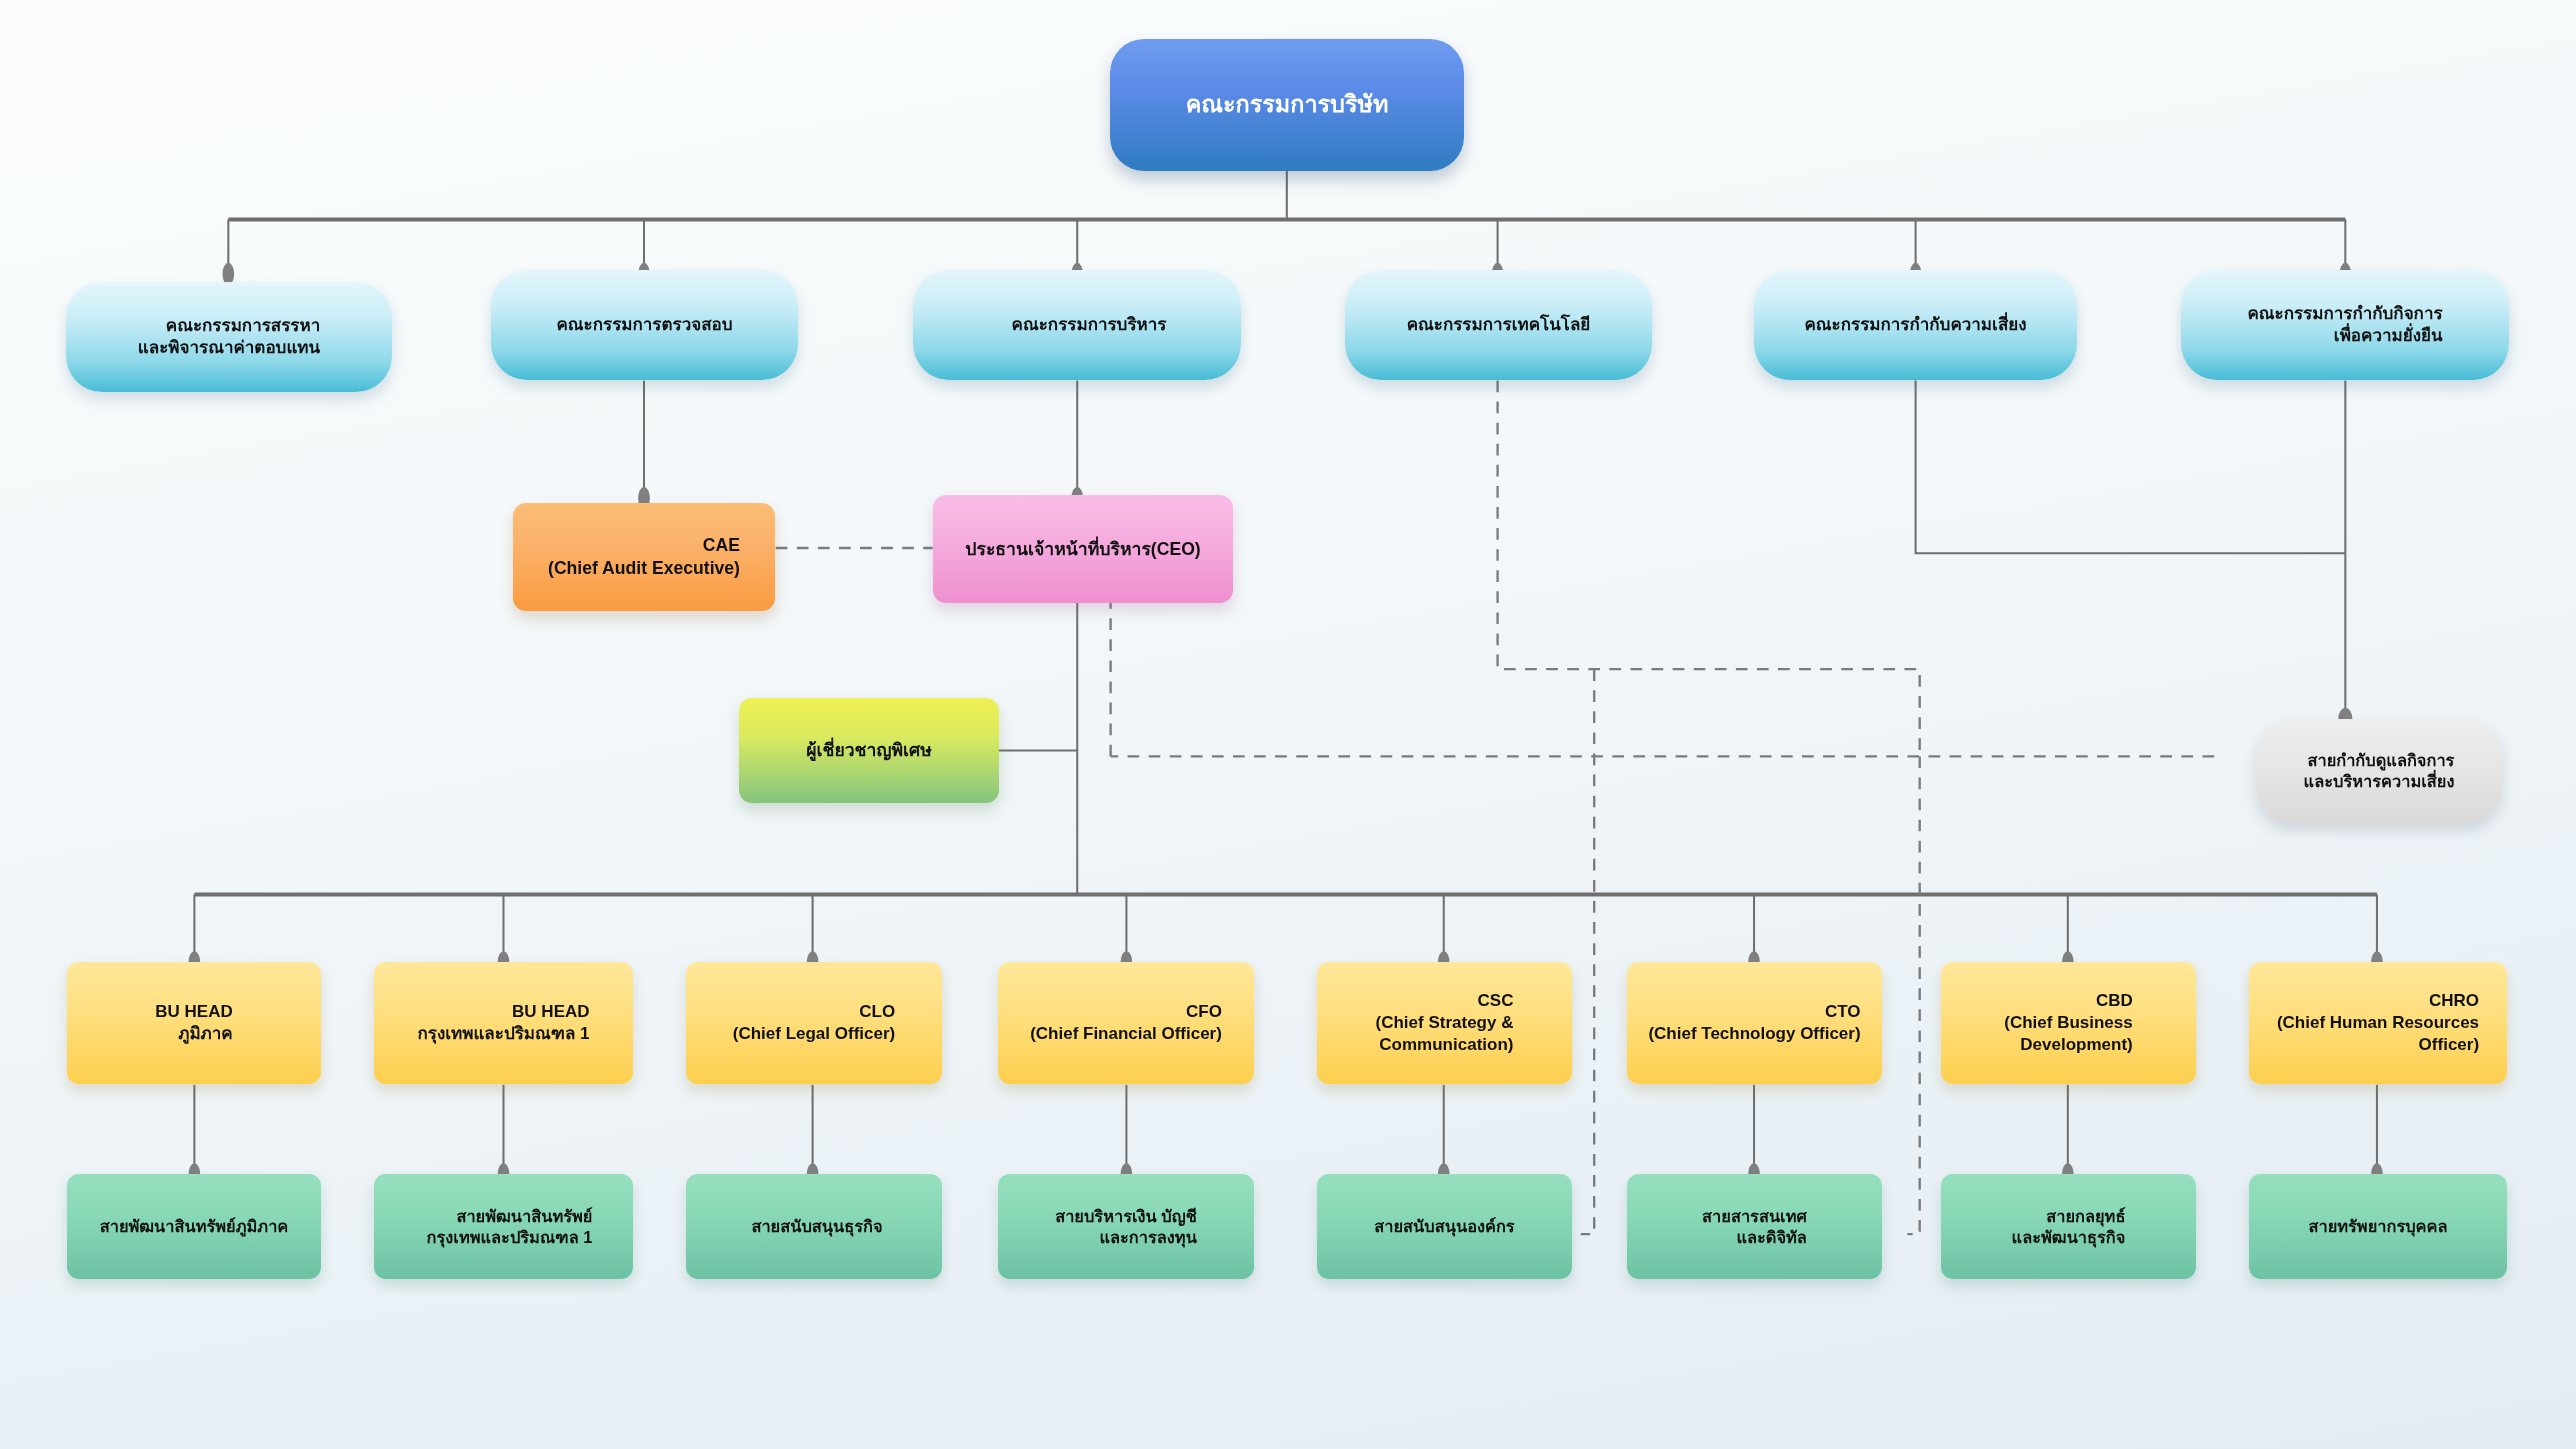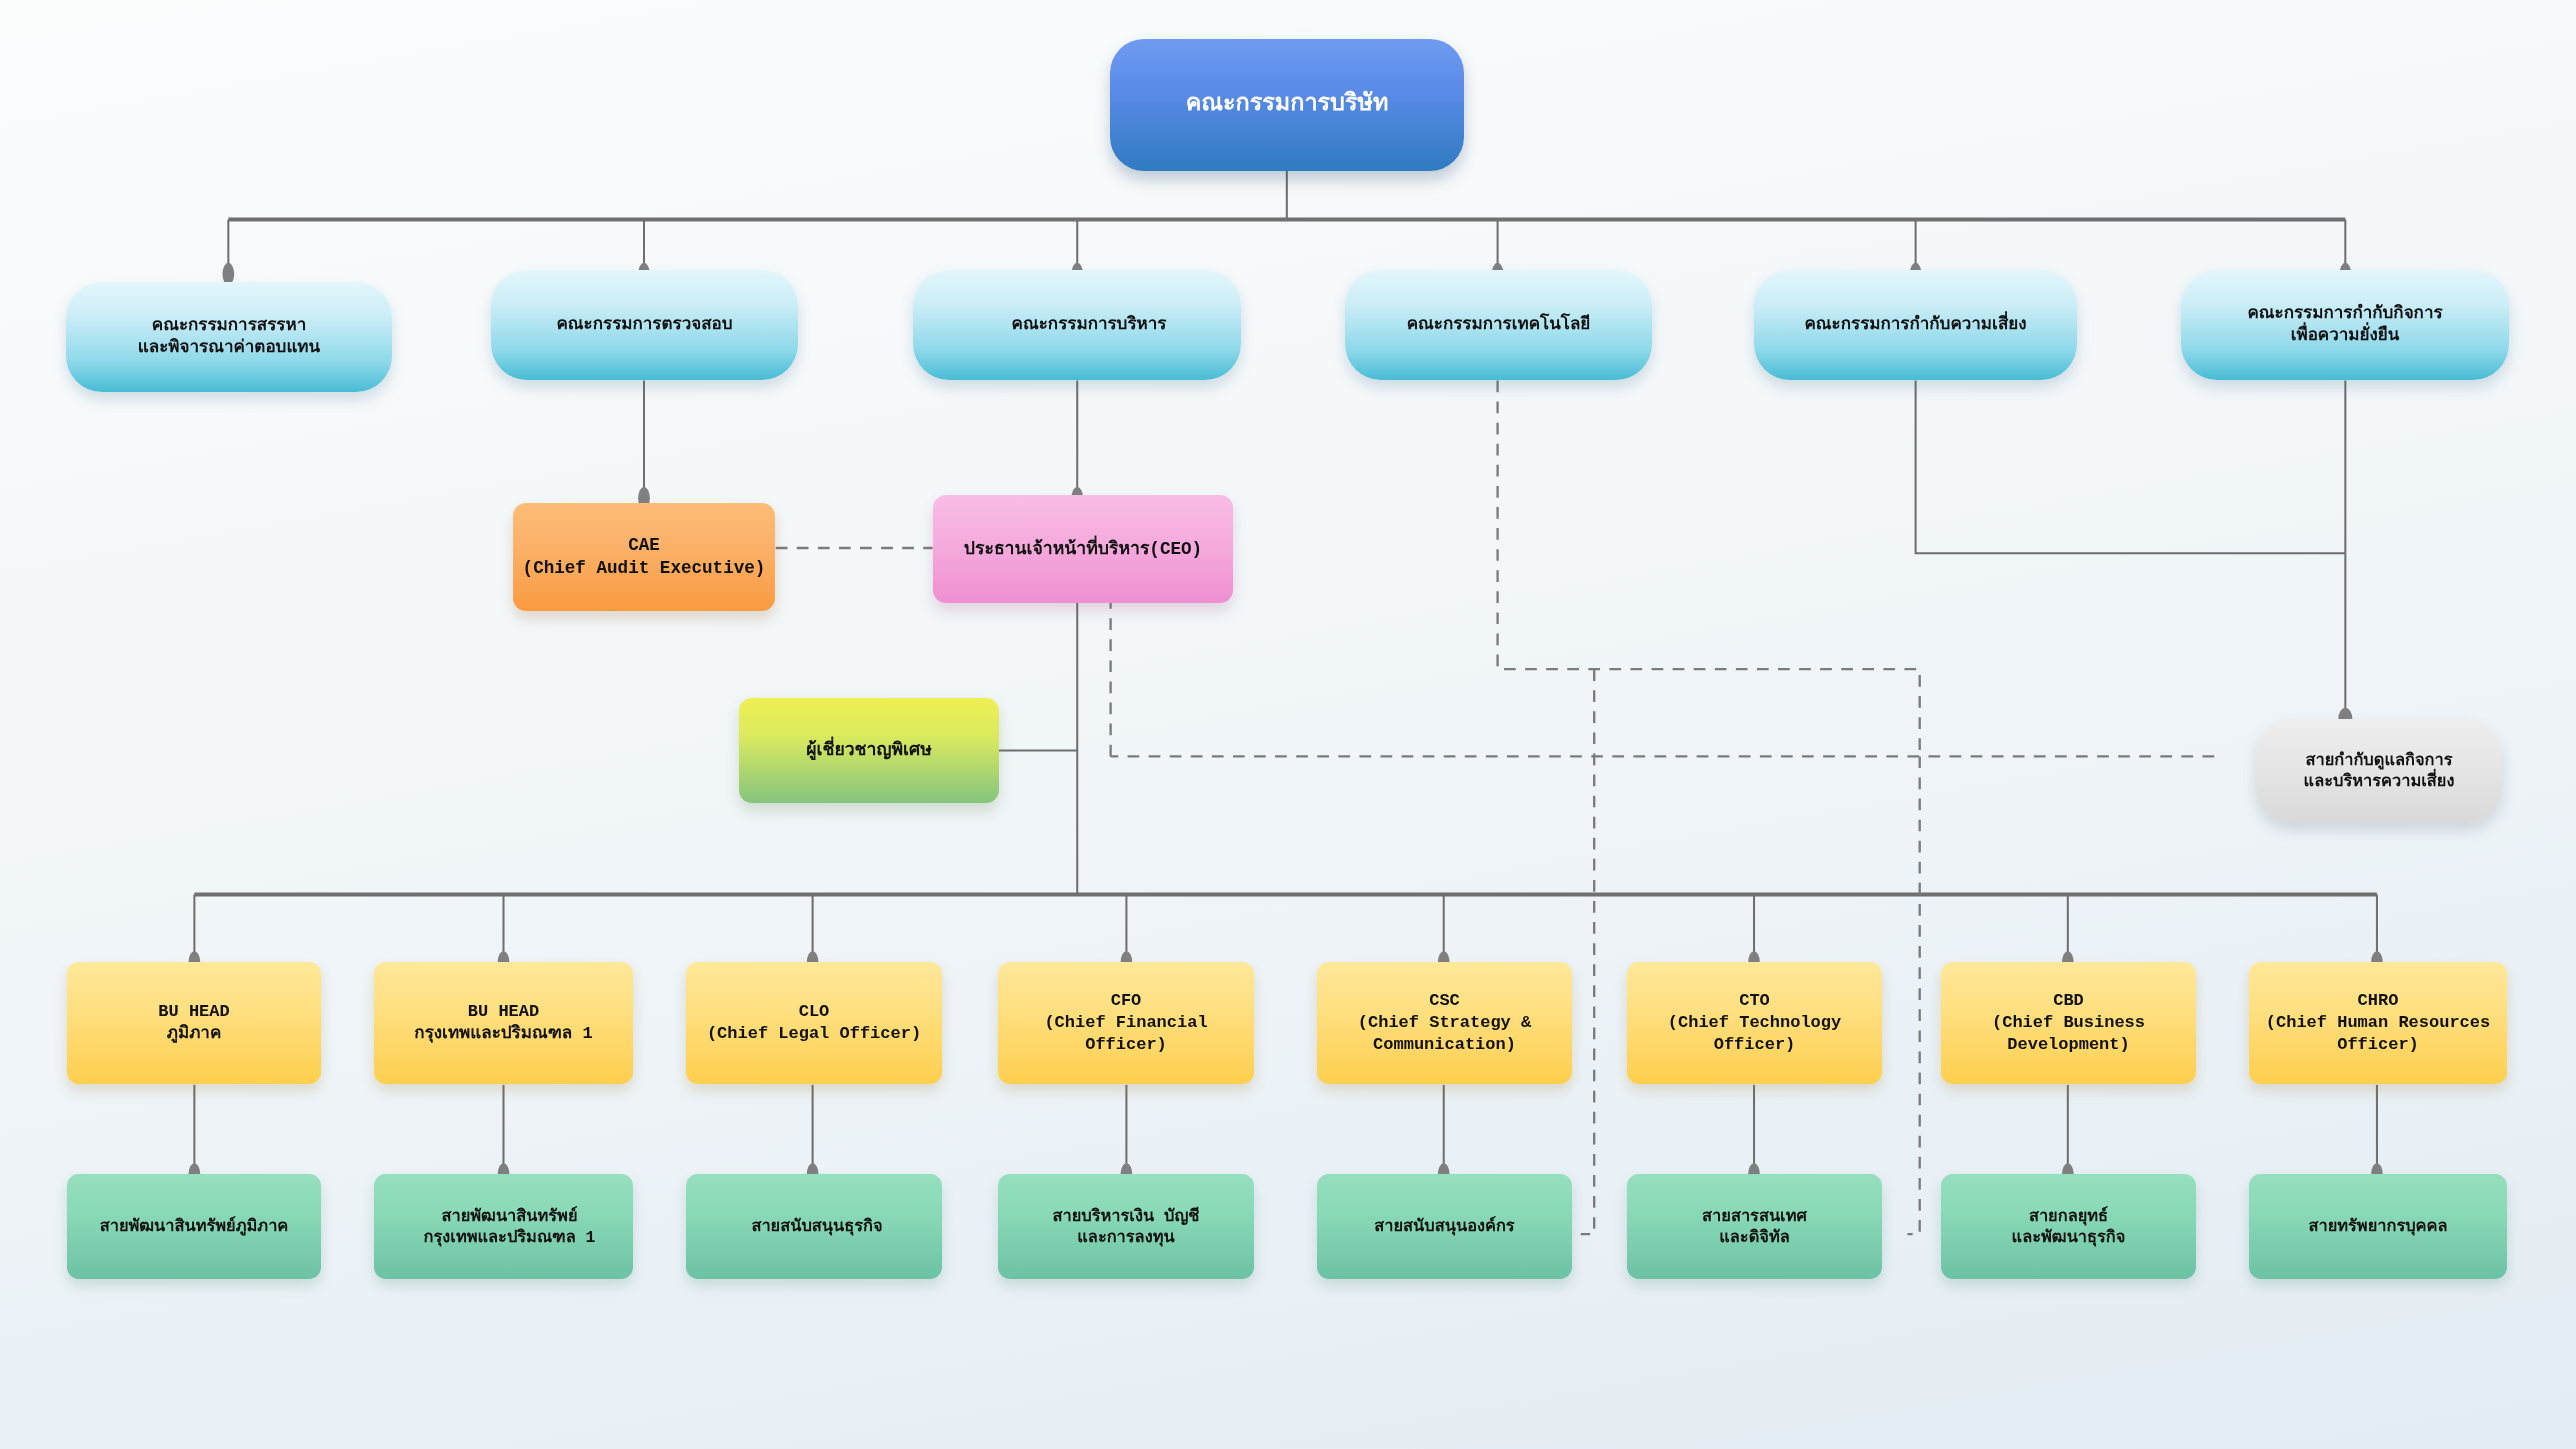--- a/index.html
+++ b/index.html
@@ -15,12 +15,11 @@
   .node{
     position:absolute;
     display:flex;align-items:center;justify-content:center;
-    text-align:center;
+    text-align:right;
     box-sizing:border-box;
     line-height:1.28;
     color:#111;
     z-index:5;
-    font-family:Liberation Mono, monospace;
   }
   .node span{display:block;padding:0 8.2px;white-space:pre-line;}
 

